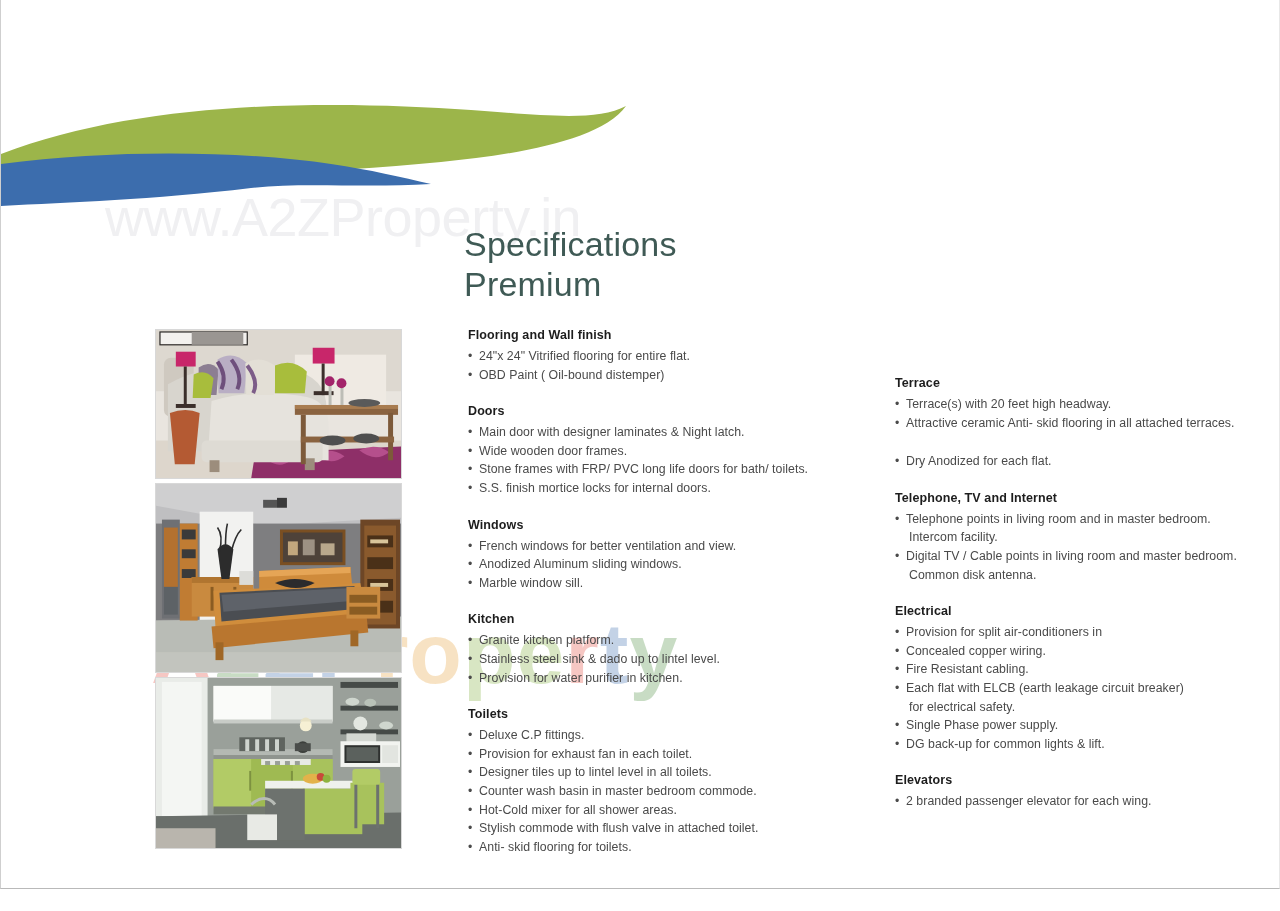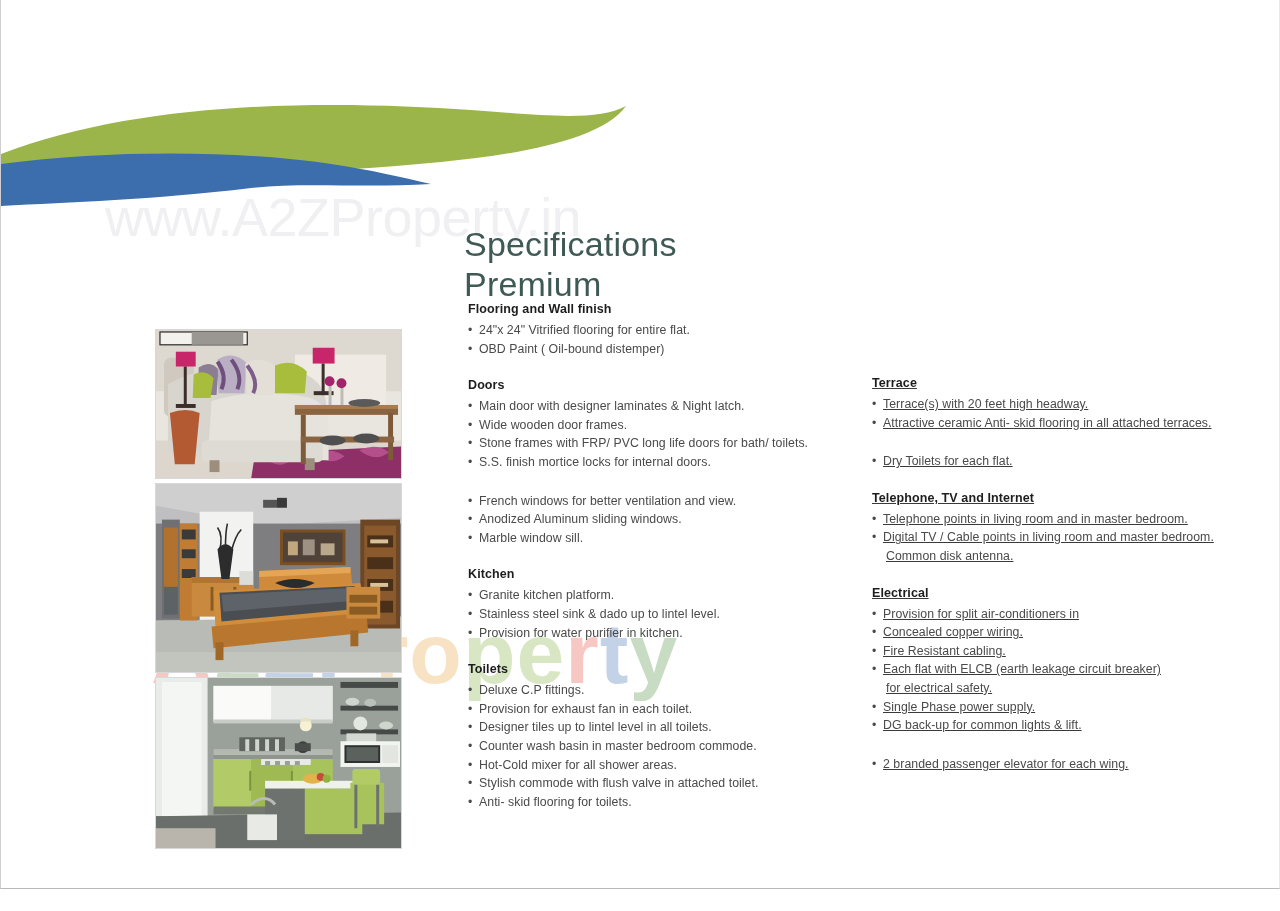--- a/index.html
+++ b/index.html
@@ -117,7 +117,7 @@
     position: absolute;
     color: #3a3a3a;
   }
-  #col-left  { left: 467px; top: 302px; width: 400px; }
+  #col-left  { left: 467px; top: 328px; width: 400px; }
   #col-right { left: 871px; top: 376px; width: 360px; text-decoration: underline; }
 
   .spec-group { margin-bottom: 20px; }

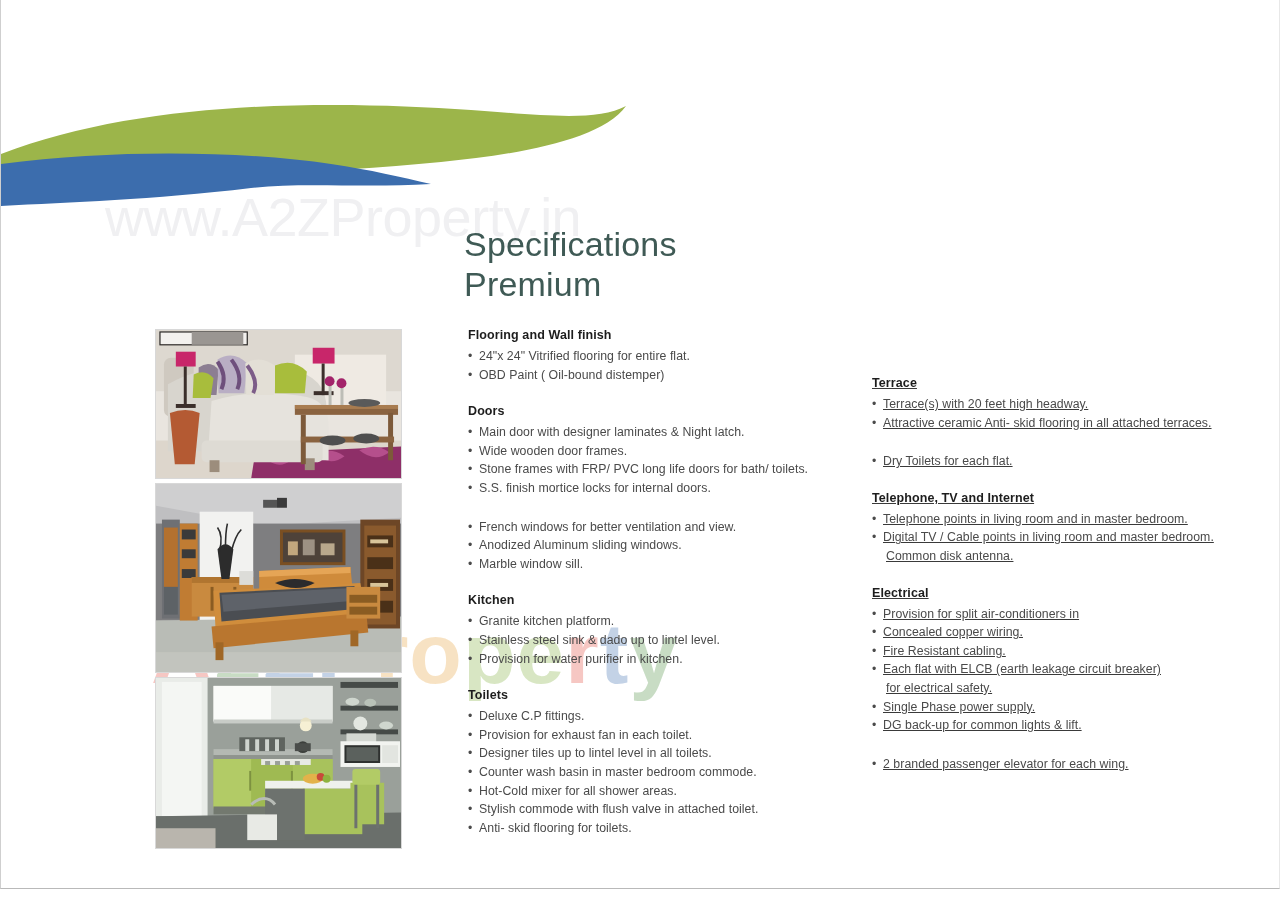--- a/index.html
+++ b/index.html
@@ -118,7 +118,7 @@
     color: #3a3a3a;
   }
   #col-left  { left: 467px; top: 328px; width: 400px; }
-  #col-right { left: 871px; top: 376px; width: 360px; text-decoration: underline; }
+  #col-right { left: 894px; top: 376px; width: 360px; }
 
   .spec-group { margin-bottom: 20px; }
   .spec-group:last-child { margin-bottom: 8px; }

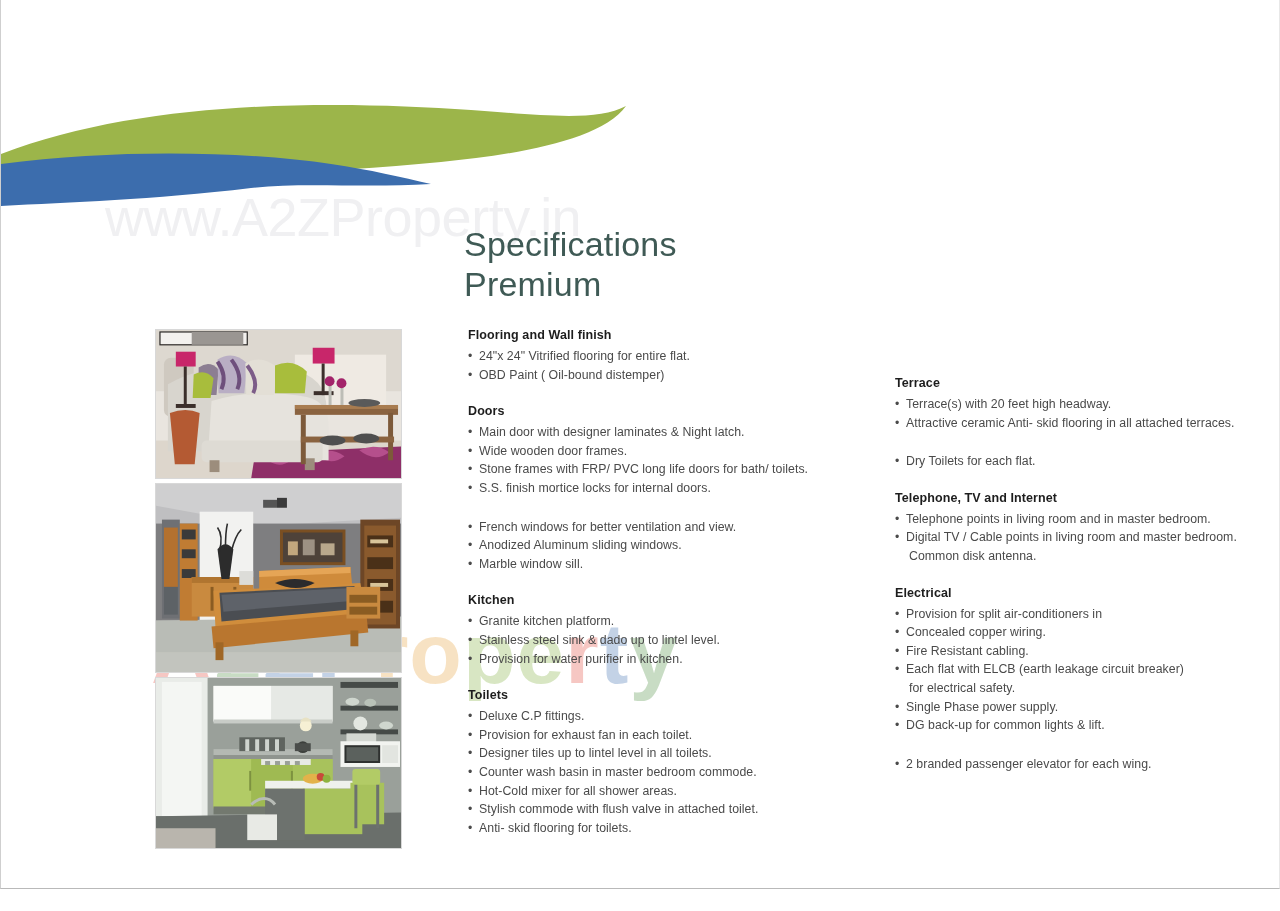--- a/index.html
+++ b/index.html
@@ -403,7 +403,7 @@
       </div>
       <div class="spec-group">
         <ul class="spec-list">
-          <li><span class="bullet">•</span><span>Dry Toilets for each flat.</span></li>
+          <li><span class="bullet">•</span><span>Dry Anodized for each flat.</span></li>
         </ul>
       </div>
       <div class="spec-group">

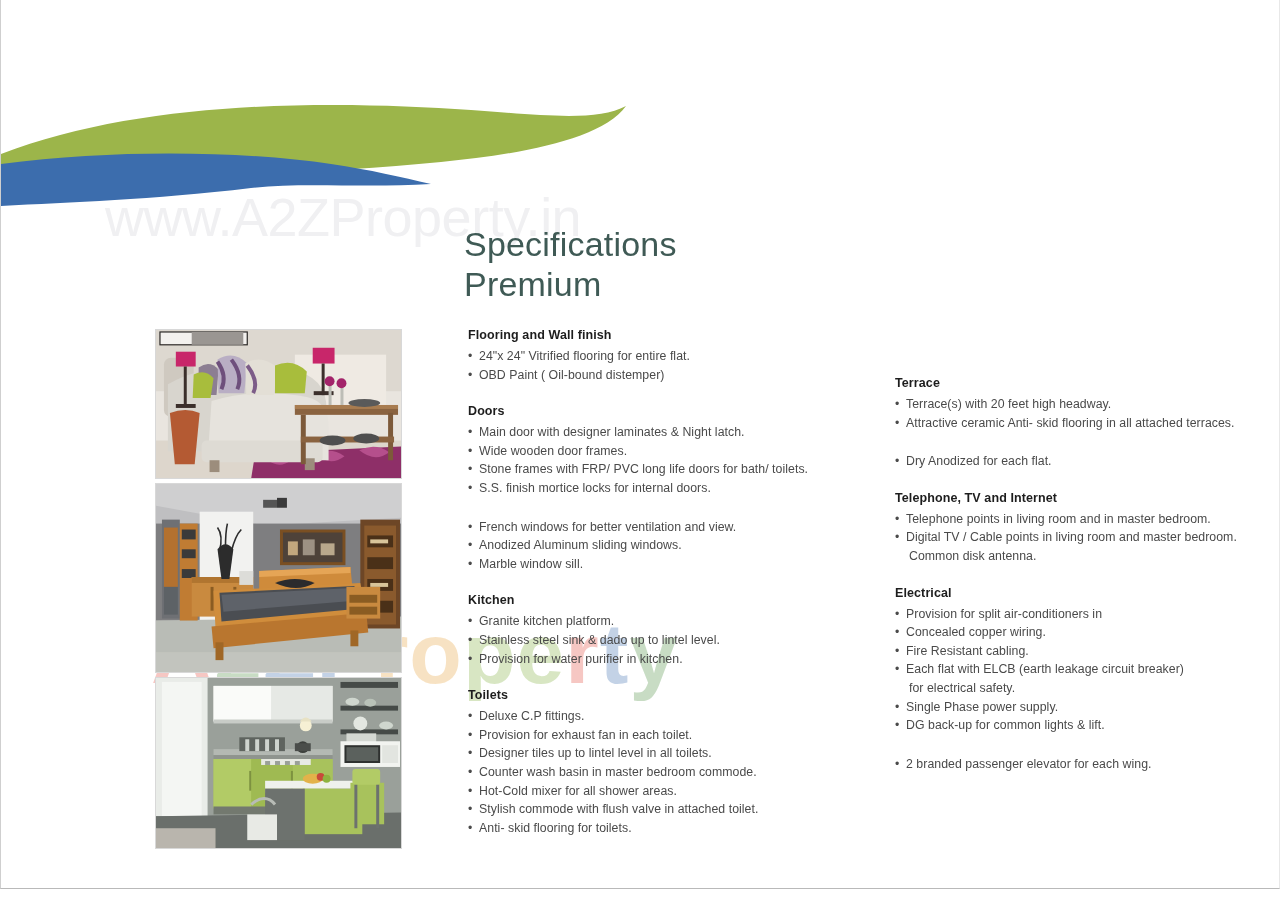--- a/index.html
+++ b/index.html
@@ -365,6 +365,7 @@
         </ul>
       </div>
       <div class="spec-group">
+        <div class="spec-heading">Windows</div>
         <ul class="spec-list">
           <li><span class="bullet">•</span><span>French windows for better ventilation and view.</span></li>
           <li><span class="bullet">•</span><span>Anodized Aluminum sliding windows.</span></li>

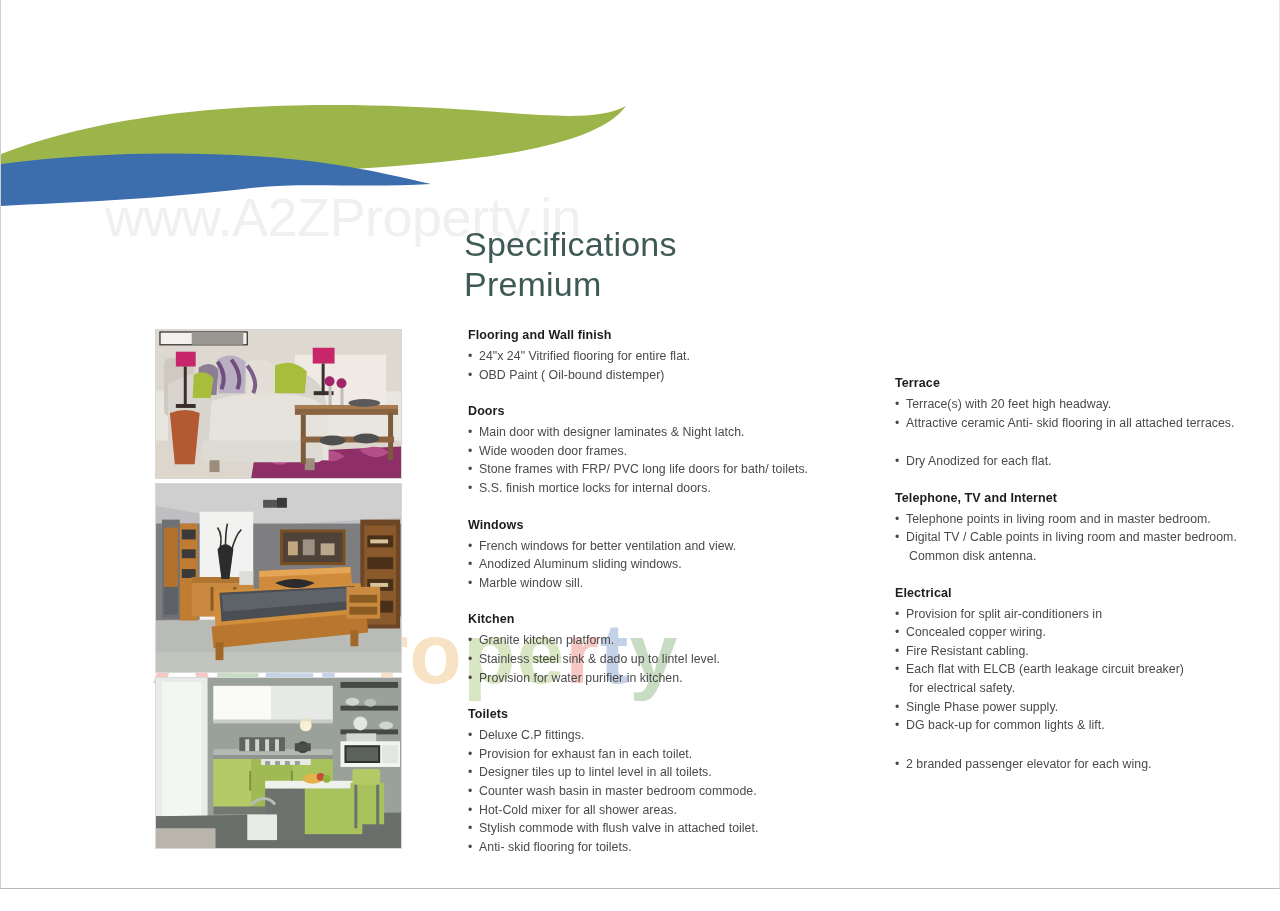--- a/index.html
+++ b/index.html
@@ -410,7 +410,7 @@
       <div class="spec-group">
         <div class="spec-heading">Telephone, TV and Internet</div>
         <ul class="spec-list">
-          <li><span class="bullet">•</span><span>Telephone points in living room and in master bedroom.</span></li>
+          <li><span class="bullet">•</span><span>Telephone points in living room and in master bedroom.</span><span class="cont">Intercom facility.</span></li>
           <li><span class="bullet">•</span><span>Digital TV / Cable points in living room and master bedroom.</span><span class="cont">Common disk antenna.</span></li>
         </ul>
       </div>

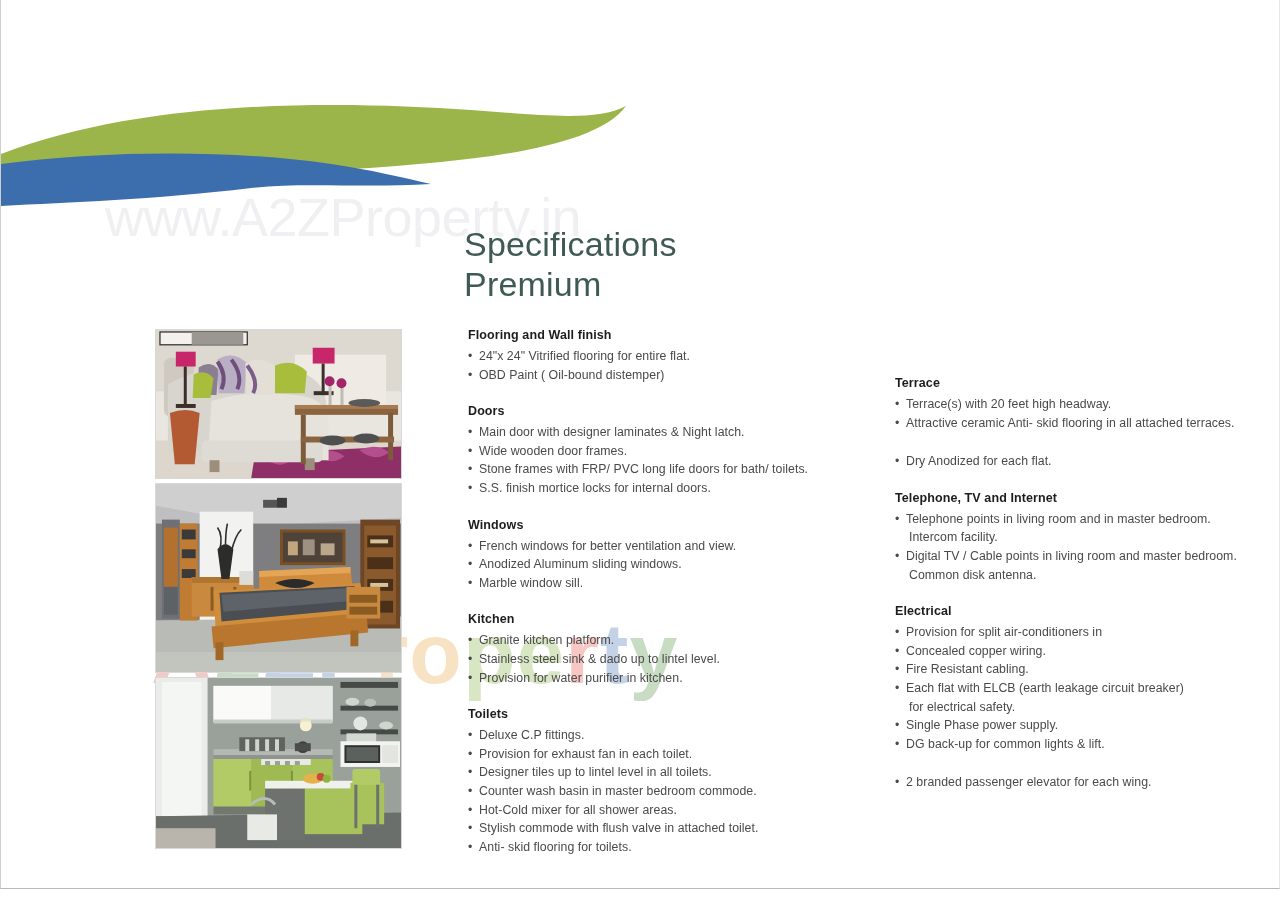--- a/index.html
+++ b/index.html
@@ -426,6 +426,7 @@
         </ul>
       </div>
       <div class="spec-group">
+        <div class="spec-heading">Elevators</div>
         <ul class="spec-list">
           <li><span class="bullet">•</span><span>2 branded passenger elevator for each wing.</span></li>
         </ul>

